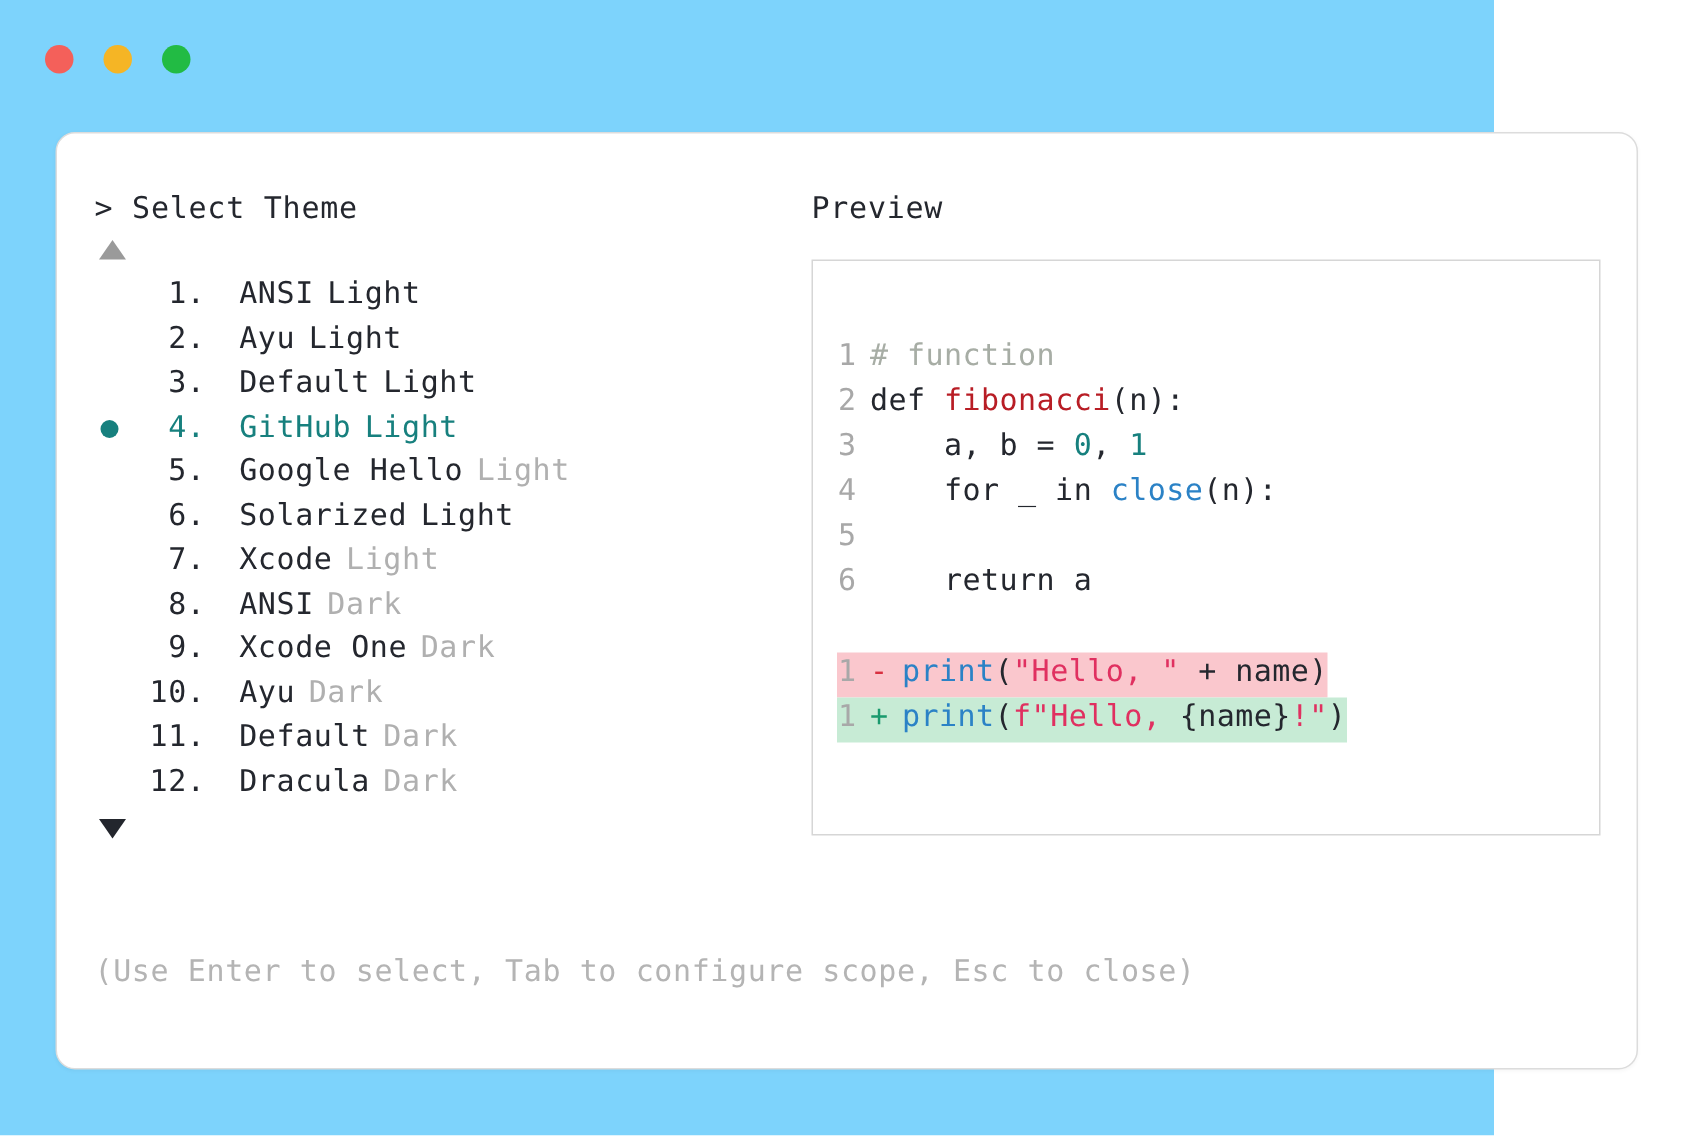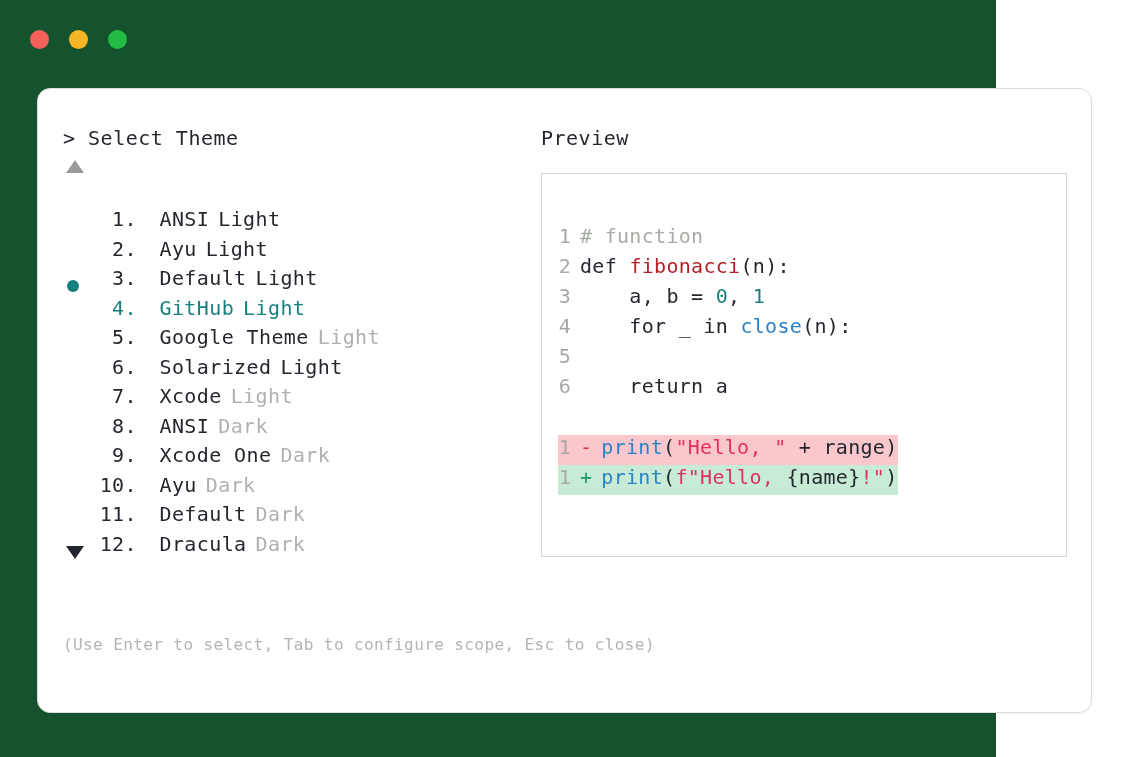--- a/index.html
+++ b/index.html
@@ -12,7 +12,7 @@
     -webkit-font-smoothing: antialiased;
   }
 
-  .window { position: relative; width: 996px; height: 757px; background: #14532d; }
+  .window { position: relative; width: 996px; height: 757px; background: #7dd3fc; }
 
   
   .titlebar { position: absolute; left: 30px; top: 30px; display: flex; gap: 20px; }

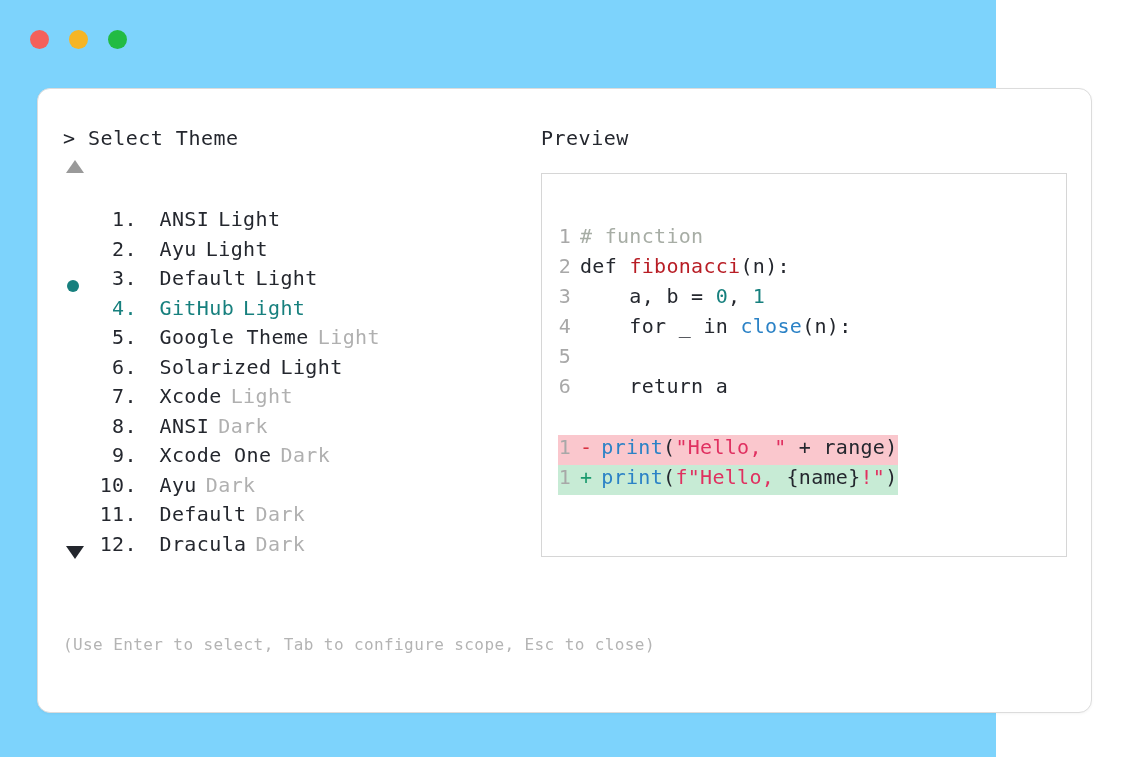--- a/index.html
+++ b/index.html
@@ -98,7 +98,7 @@
   .dot-cell { flex: 0 0 auto; color: #24272e; padding-right: 10px; }
 
   .name-cell  { color: #24272e; }
-  .var-cell   { color: #b0b0b0; padding-left: 9px; margin-top: 24px; }
+  .var-cell   { color: #b0b0b0; padding-left: 9px; }
   .var-cell.inline { color: #24272e; }
 
   .theme-row.selected .num-cell,

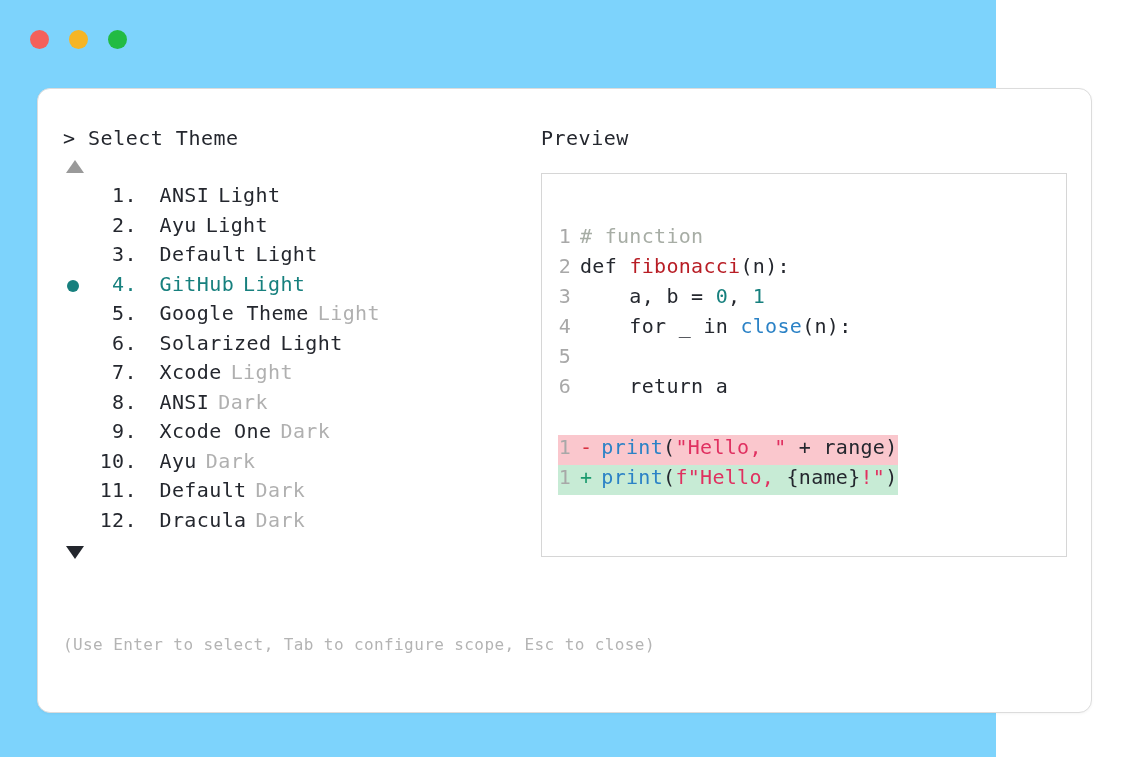--- a/index.html
+++ b/index.html
@@ -196,7 +196,7 @@
             <div class="theme-row"><span class="bullet-cell"></span><span class="num-cell">2.</span><span class="dot-cell"> </span><span class="name-cell">Ayu</span><span class="var-cell inline">Light</span></div>
             <div class="theme-row"><span class="bullet-cell"></span><span class="num-cell">3.</span><span class="dot-cell"> </span><span class="name-cell">Default</span><span class="var-cell inline">Light</span></div>
             <div class="theme-row selected"><span class="bullet-cell"><span class="bullet"></span></span><span class="num-cell">4.</span><span class="dot-cell"> </span><span class="name-cell">GitHub</span><span class="var-cell inline">Light</span></div>
-            <div class="theme-row"><span class="bullet-cell"></span><span class="num-cell">5.</span><span class="dot-cell"> </span><span class="name-cell">Google Theme</span><span class="var-cell">Light</span></div>
+            <div class="theme-row"><span class="bullet-cell"></span><span class="num-cell">5.</span><span class="dot-cell"> </span><span class="name-cell">Google Hello</span><span class="var-cell">Light</span></div>
             <div class="theme-row"><span class="bullet-cell"></span><span class="num-cell">6.</span><span class="dot-cell"> </span><span class="name-cell">Solarized</span><span class="var-cell inline">Light</span></div>
             <div class="theme-row"><span class="bullet-cell"></span><span class="num-cell">7.</span><span class="dot-cell"> </span><span class="name-cell">Xcode</span><span class="var-cell">Light</span></div>
             <div class="theme-row"><span class="bullet-cell"></span><span class="num-cell">8.</span><span class="dot-cell"> </span><span class="name-cell">ANSI</span><span class="var-cell">Dark</span></div>

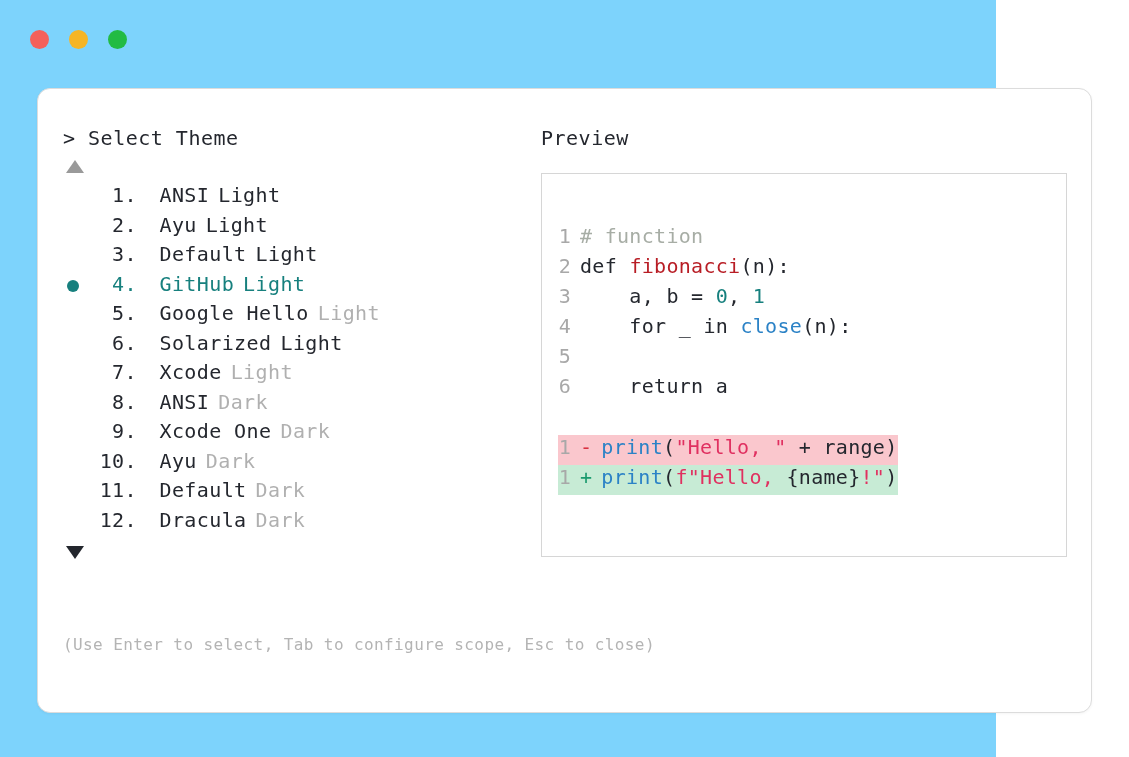--- a/index.html
+++ b/index.html
@@ -224,7 +224,7 @@
             </div>
           <div class="blank-line"></div>
           <div id="diff-block">
-              <div class="diff-line del"><span class="ln">1</span><span class="diff-mark del-mark">-</span><span class="code-txt"><span class="tok-builtin">print</span><span class="tok-plain">(</span><span class="tok-str">"Hello, "</span><span class="tok-plain"> + range)</span></span></div>
+              <div class="diff-line del"><span class="ln">1</span><span class="diff-mark del-mark">-</span><span class="code-txt"><span class="tok-builtin">print</span><span class="tok-plain">(</span><span class="tok-str">"Hello, "</span><span class="tok-plain"> + name)</span></span></div>
               <div class="diff-line add"><span class="ln">1</span><span class="diff-mark add-mark">+</span><span class="code-txt"><span class="tok-builtin">print</span><span class="tok-plain">(</span><span class="tok-str">f"Hello, </span><span class="tok-plain">{name}</span><span class="tok-str">!"</span><span class="tok-plain">)</span></span></div>
             </div>
         </div>

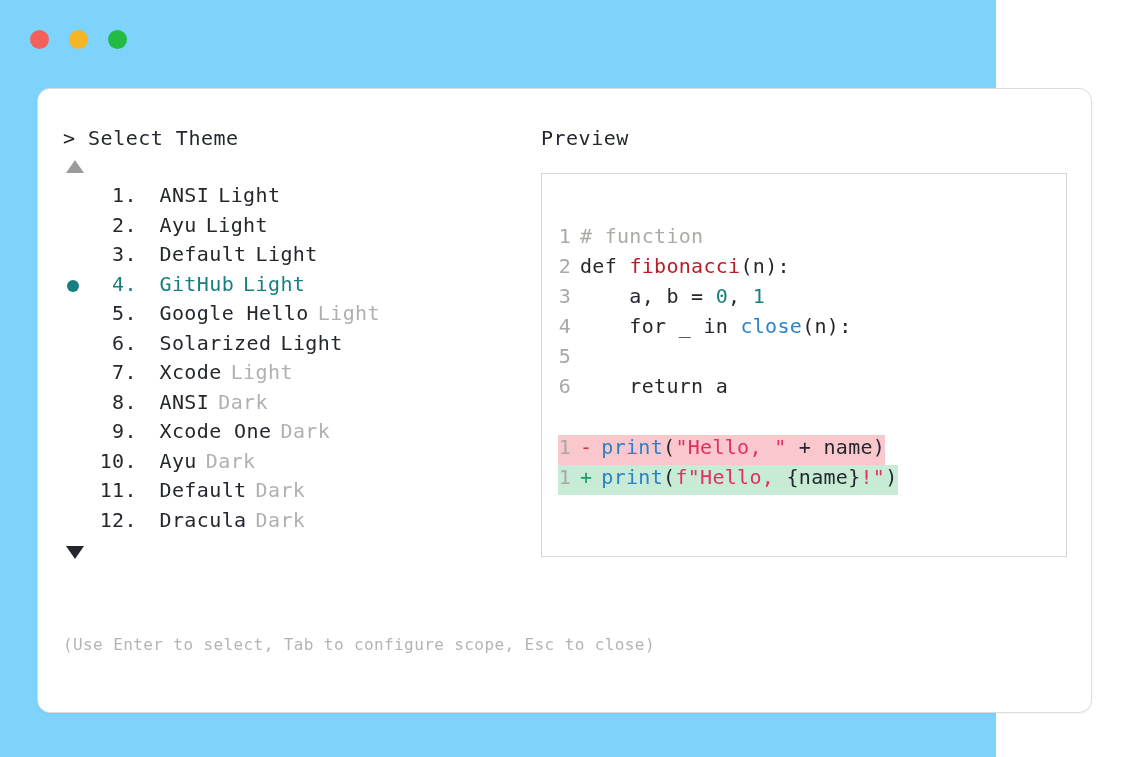--- a/index.html
+++ b/index.html
@@ -110,7 +110,7 @@
   .hint {
     position: absolute;
     left: 25px; top: 546px;
-    font-size: 16px;
+    font-size: 20px;
     color: #b4b4b4;
     letter-spacing: 0.4px;
     white-space: pre;

